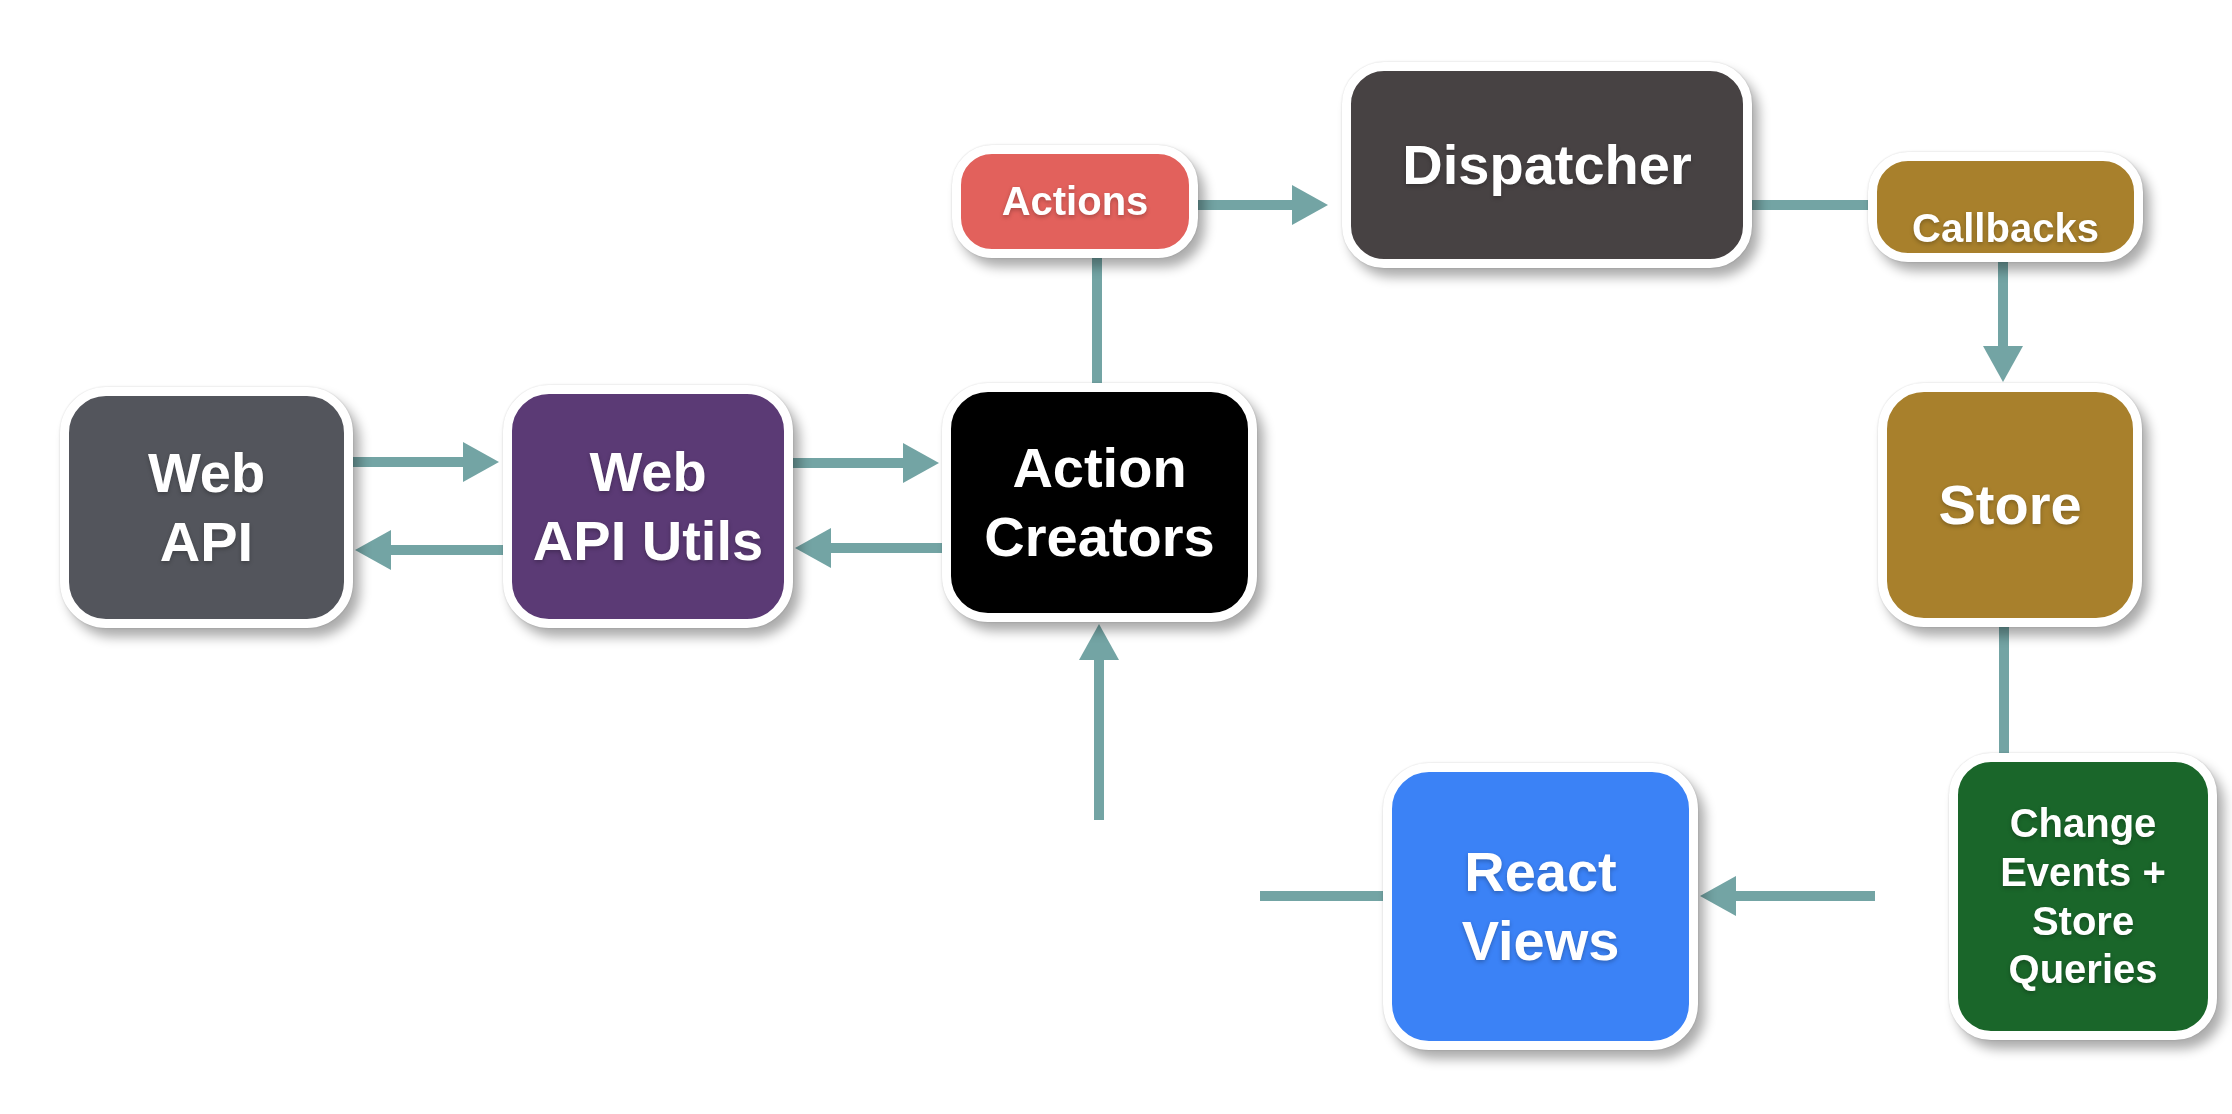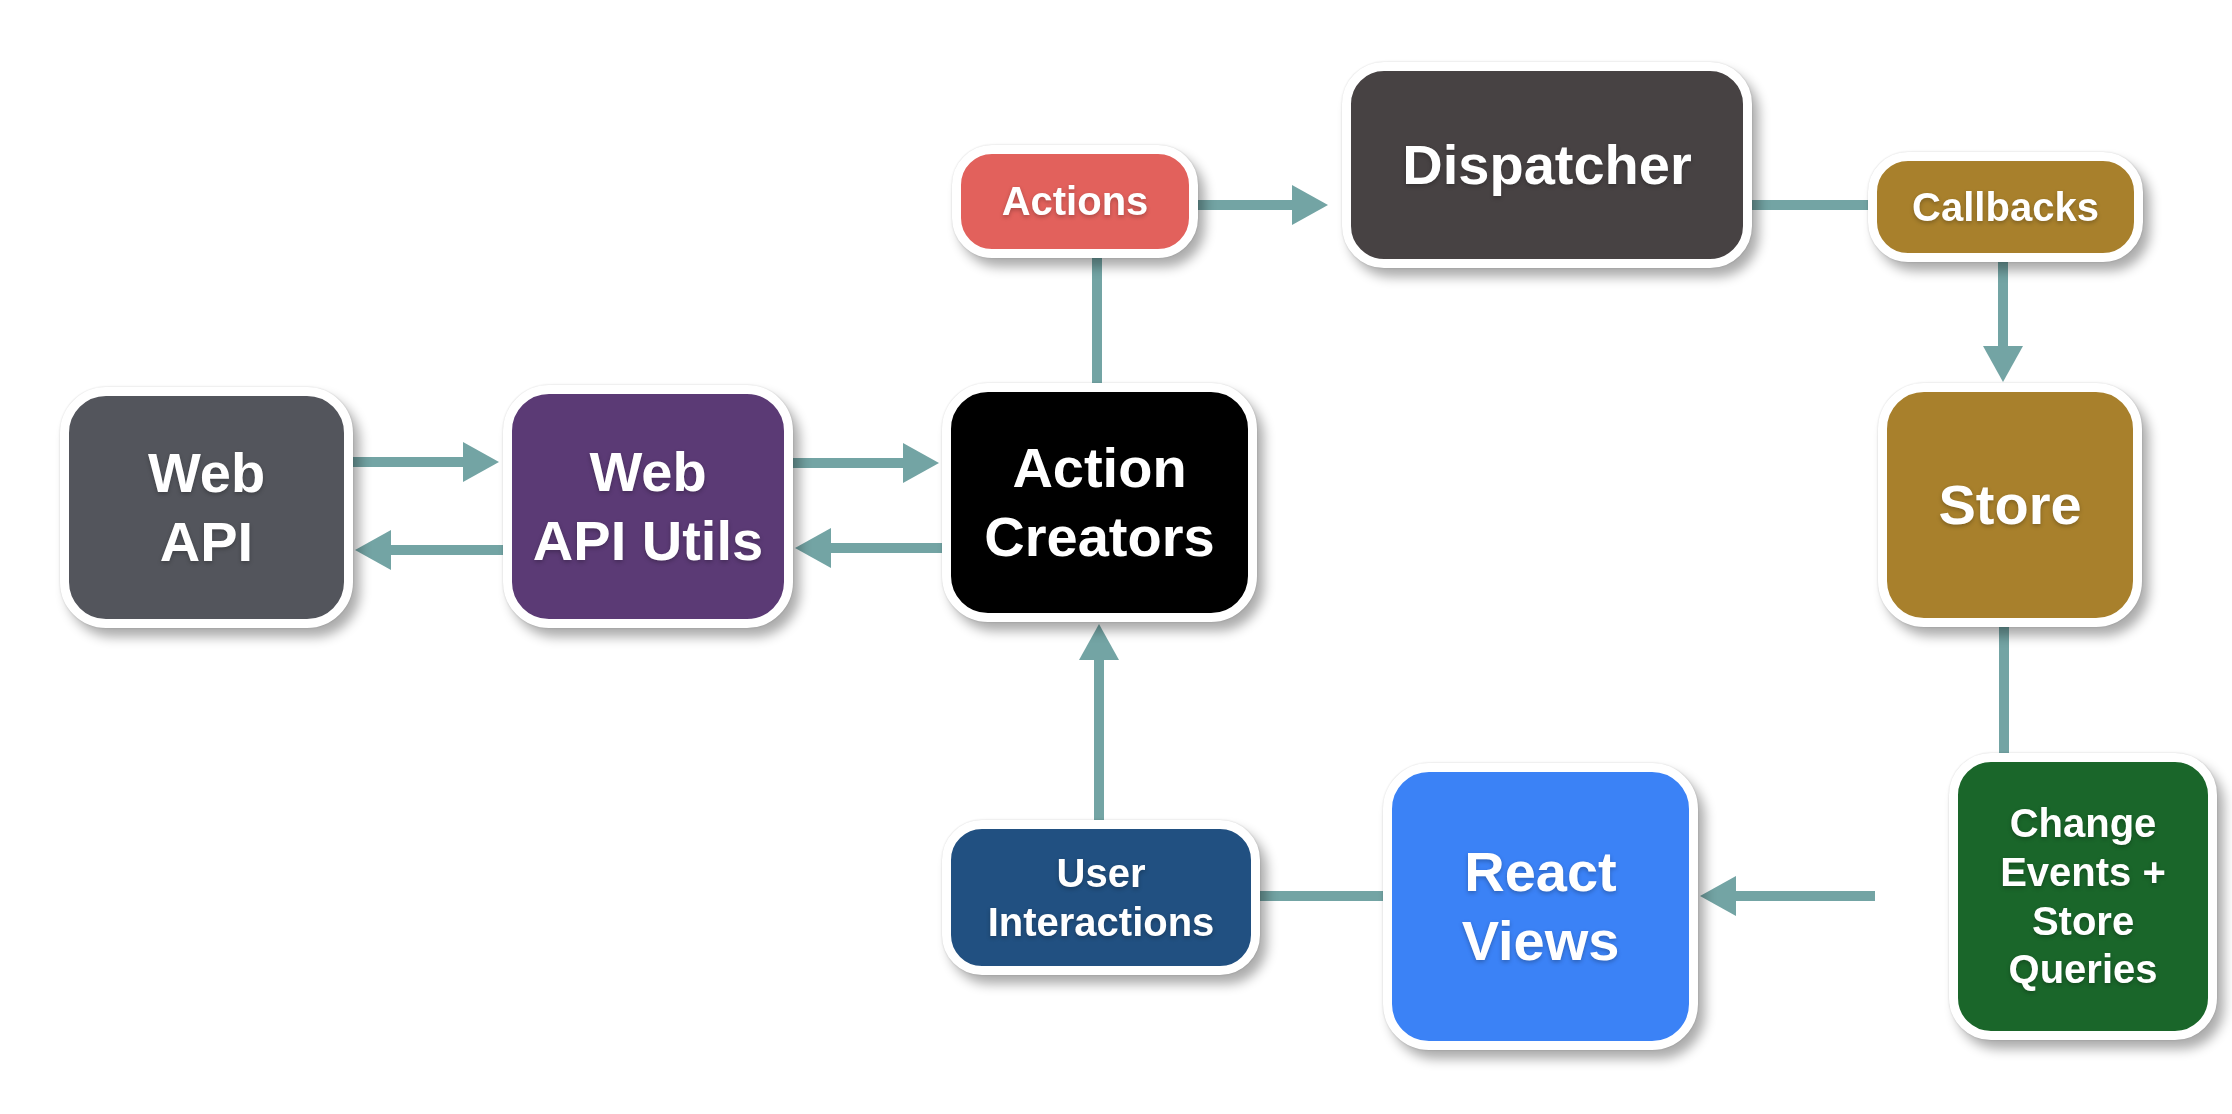--- a/index.html
+++ b/index.html
@@ -146,7 +146,7 @@
     <span class="label">Dispatcher</span>
   </div>
 
-  <div class="node small n-callbacks" style="background: rgb(168, 128, 44);">
+  <div class="node small n-callbacks" style="background: rgb(168, 128, 44); align-items: flex-end;">
     <span class="label">Callbacks</span>
   </div>
 

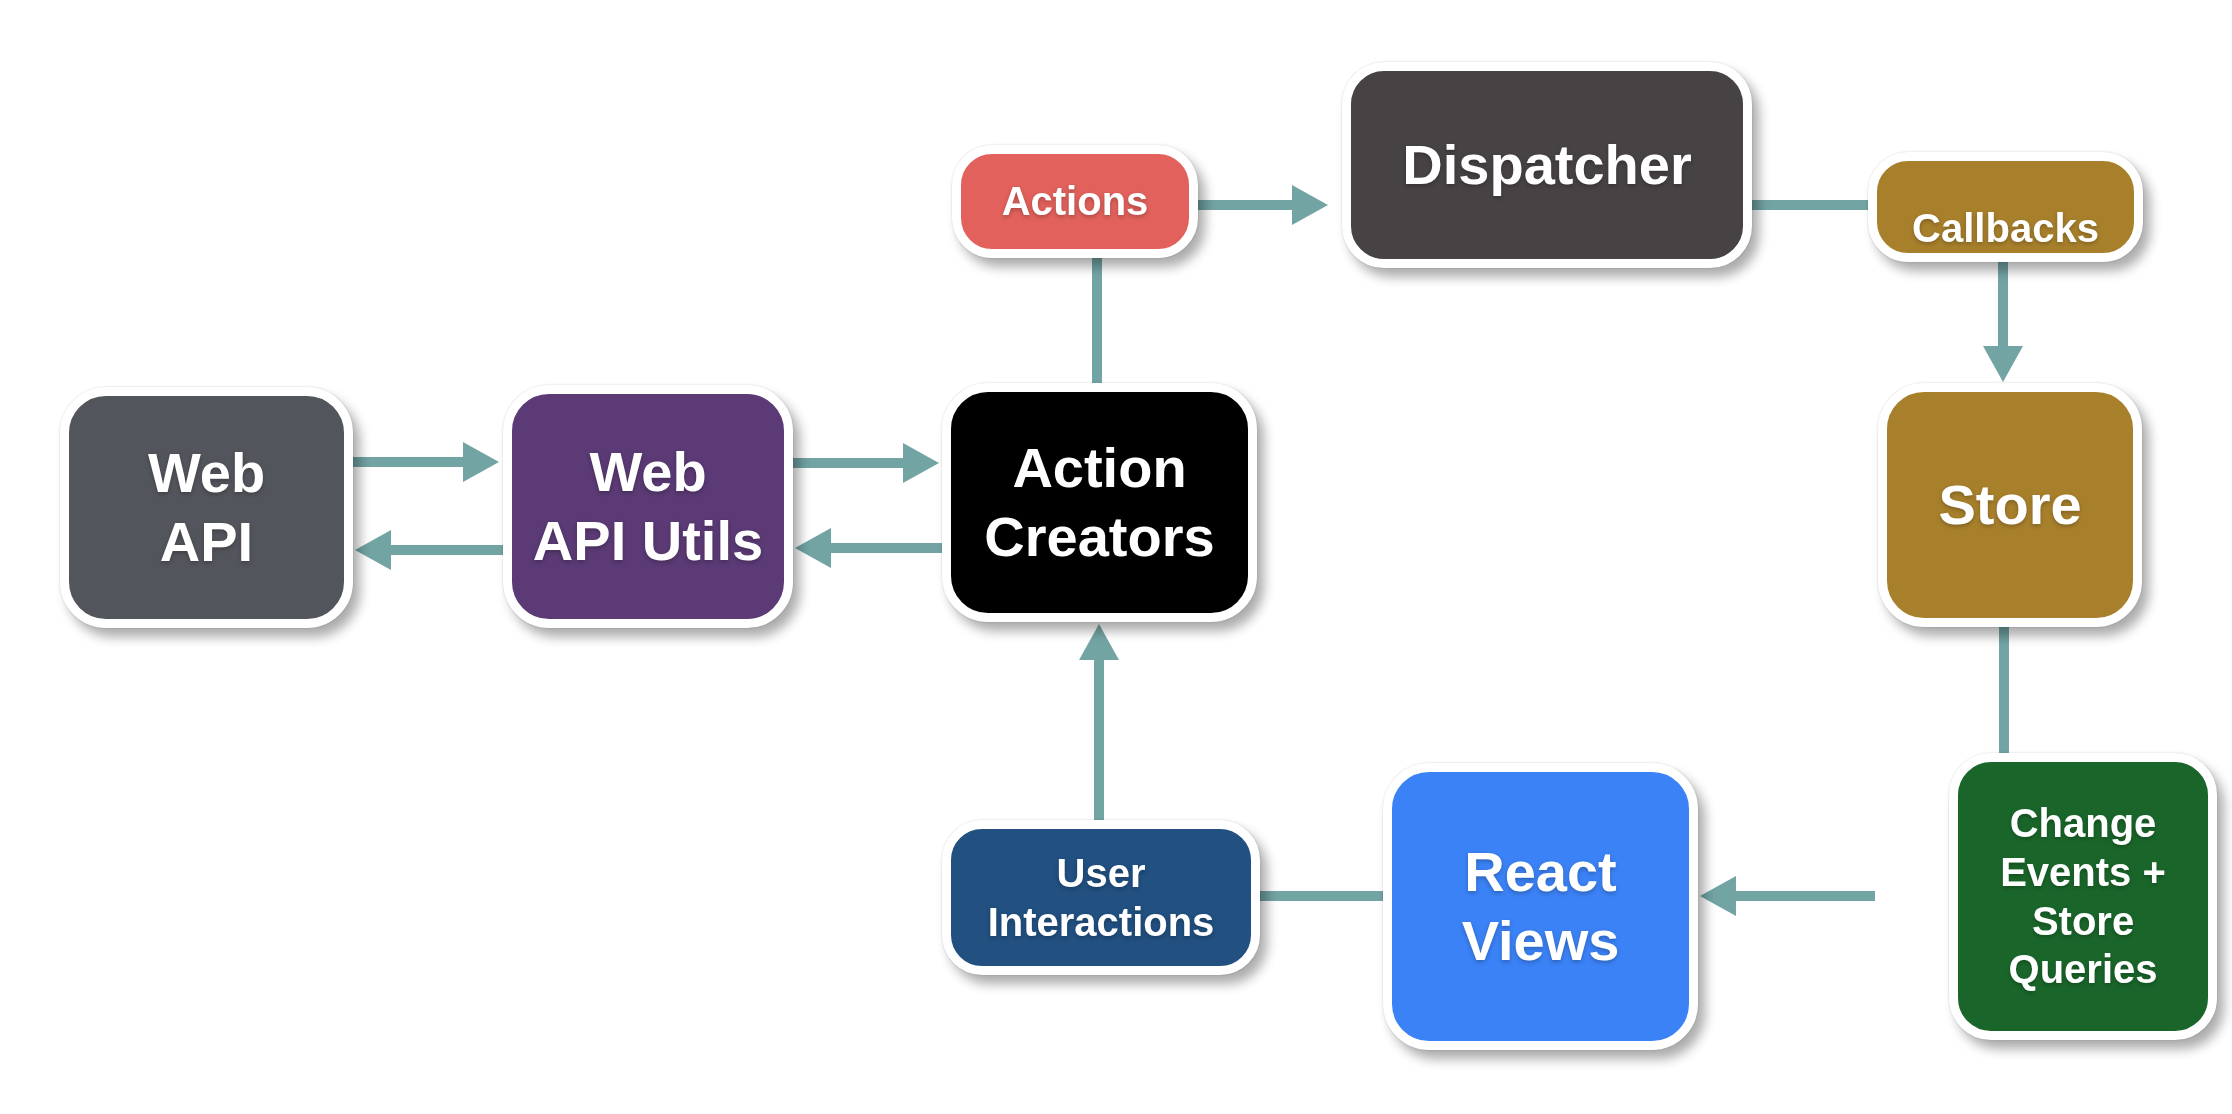--- a/index.html
+++ b/index.html
@@ -166,10 +166,6 @@
 Views</span>
   </div>
 
-  <div class="node small n-user" style="background: rgb(33, 80, 129);">
-    <span class="label">User
-Interactions</span>
-  </div>
 
 </div>
 

